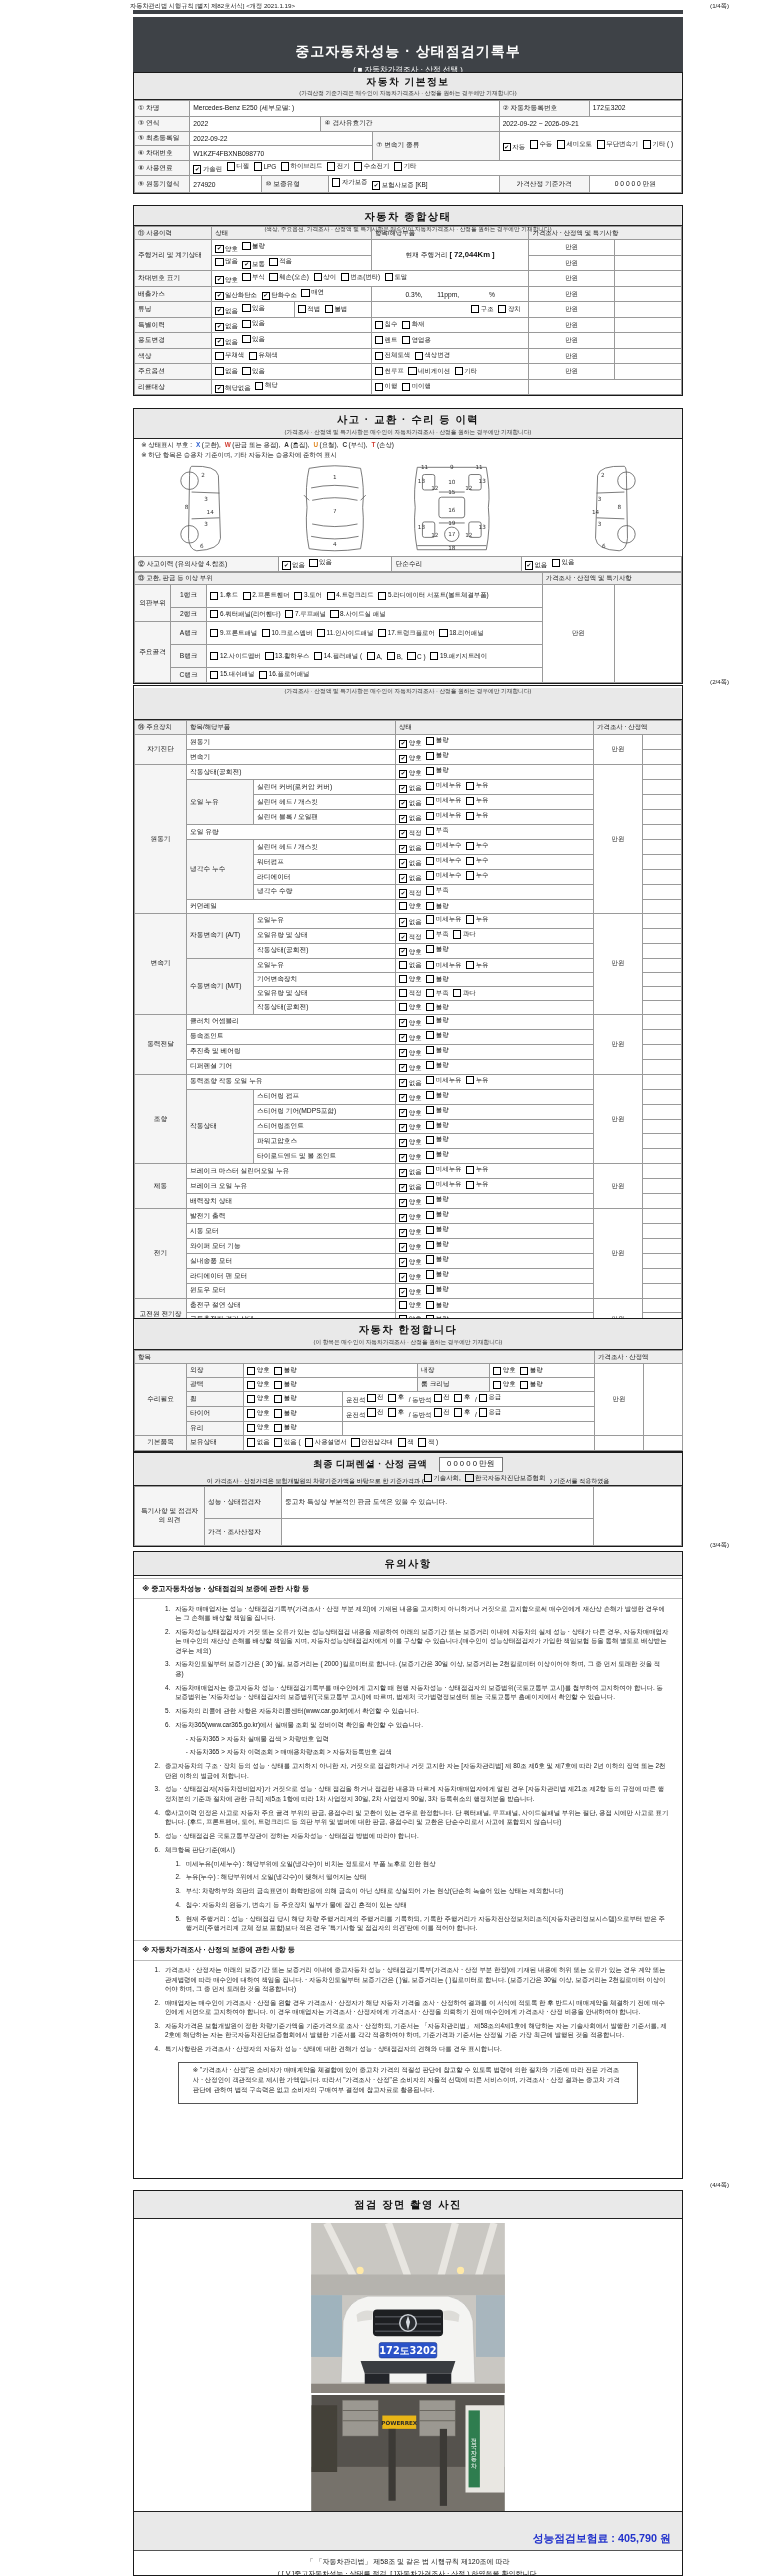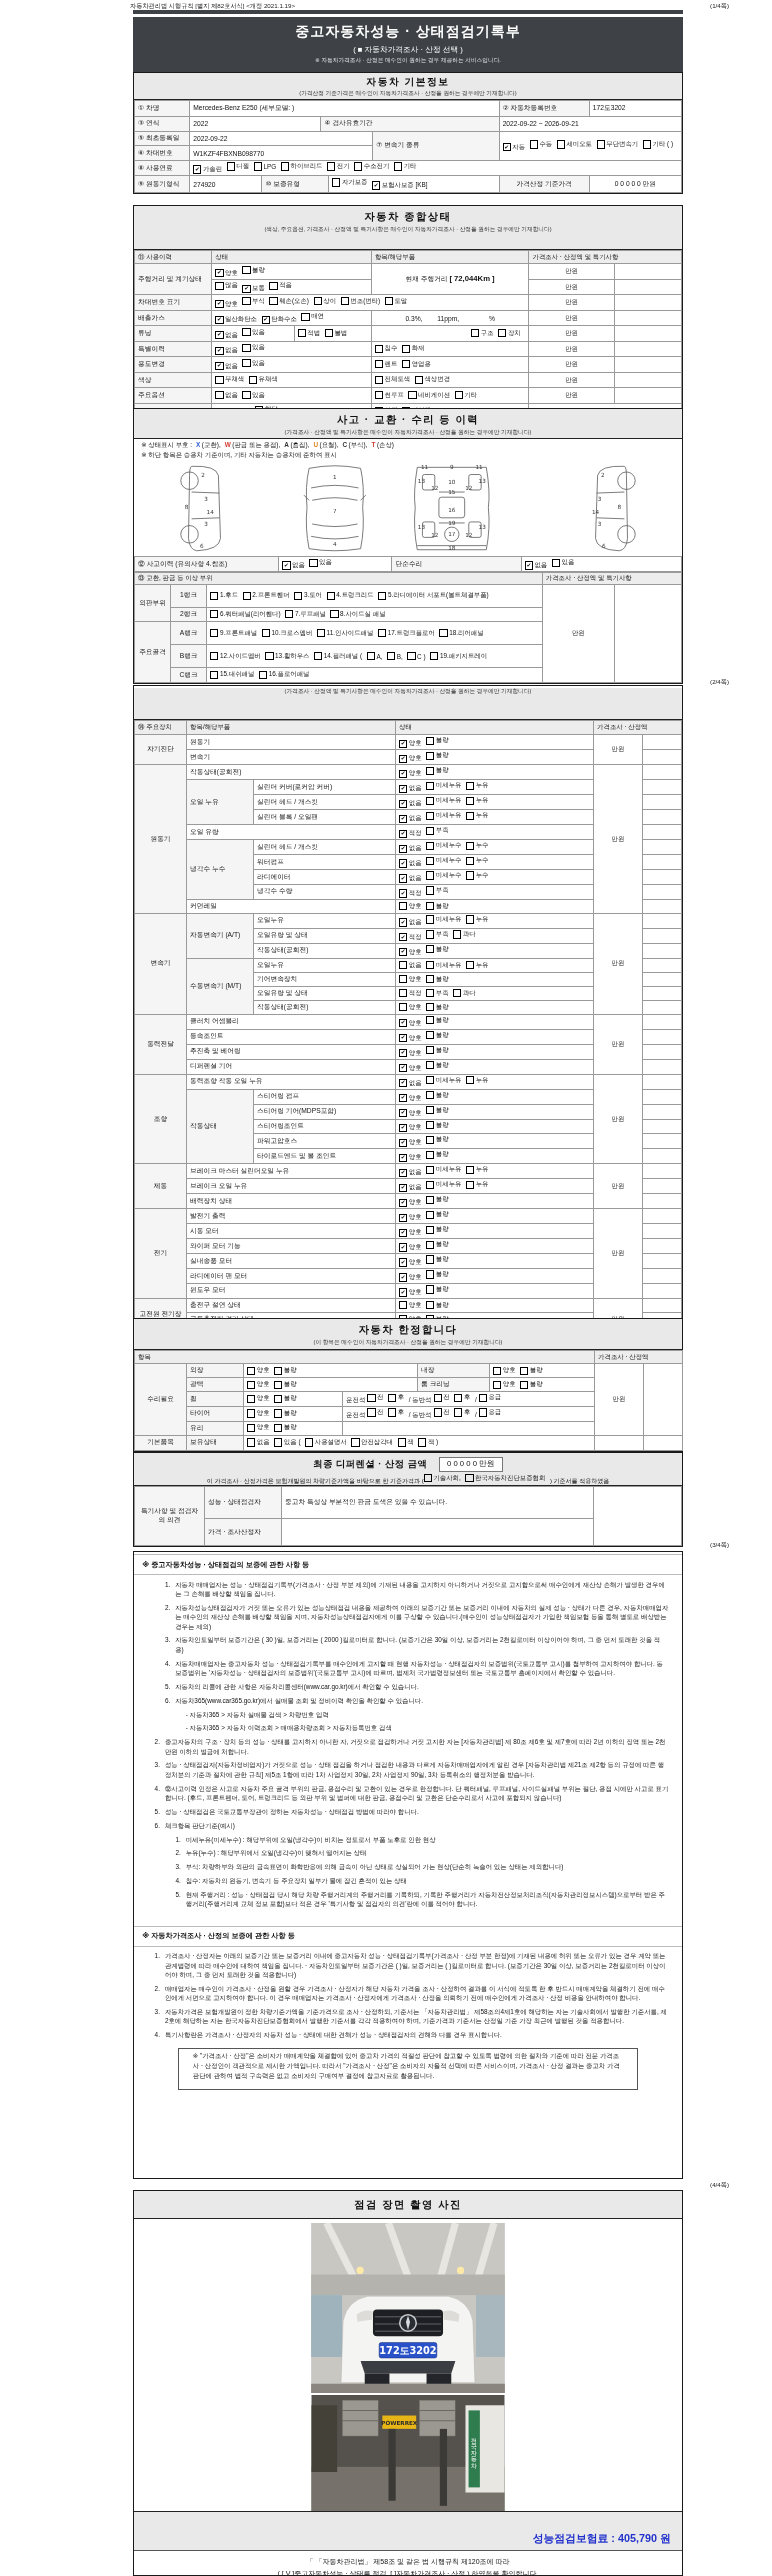--- a/index.html
+++ b/index.html
@@ -13,7 +13,7 @@
   .headbar1{height:4.1px;background:#3e4247;}
   .headbar2{height:3.1px;background:#fff;}
   .headmain{height:57px;background:#3e4247;color:#fff;text-align:center;}
-  .headtitle{padding-top:6px;font-size:14px;font-weight:bold;letter-spacing:1px;}
+  .headtitle{padding-top:26px;font-size:14px;font-weight:bold;letter-spacing:1px;}
   .headsub{font-size:7.7px;margin-top:3.1px;}
   .headnote{font-size:5.7px;margin-top:2.6px;color:#e8e8e8;}
   .docno{height:11.3px;background:#3e4247;color:#fff;font-size:6.7px;font-weight:bold;

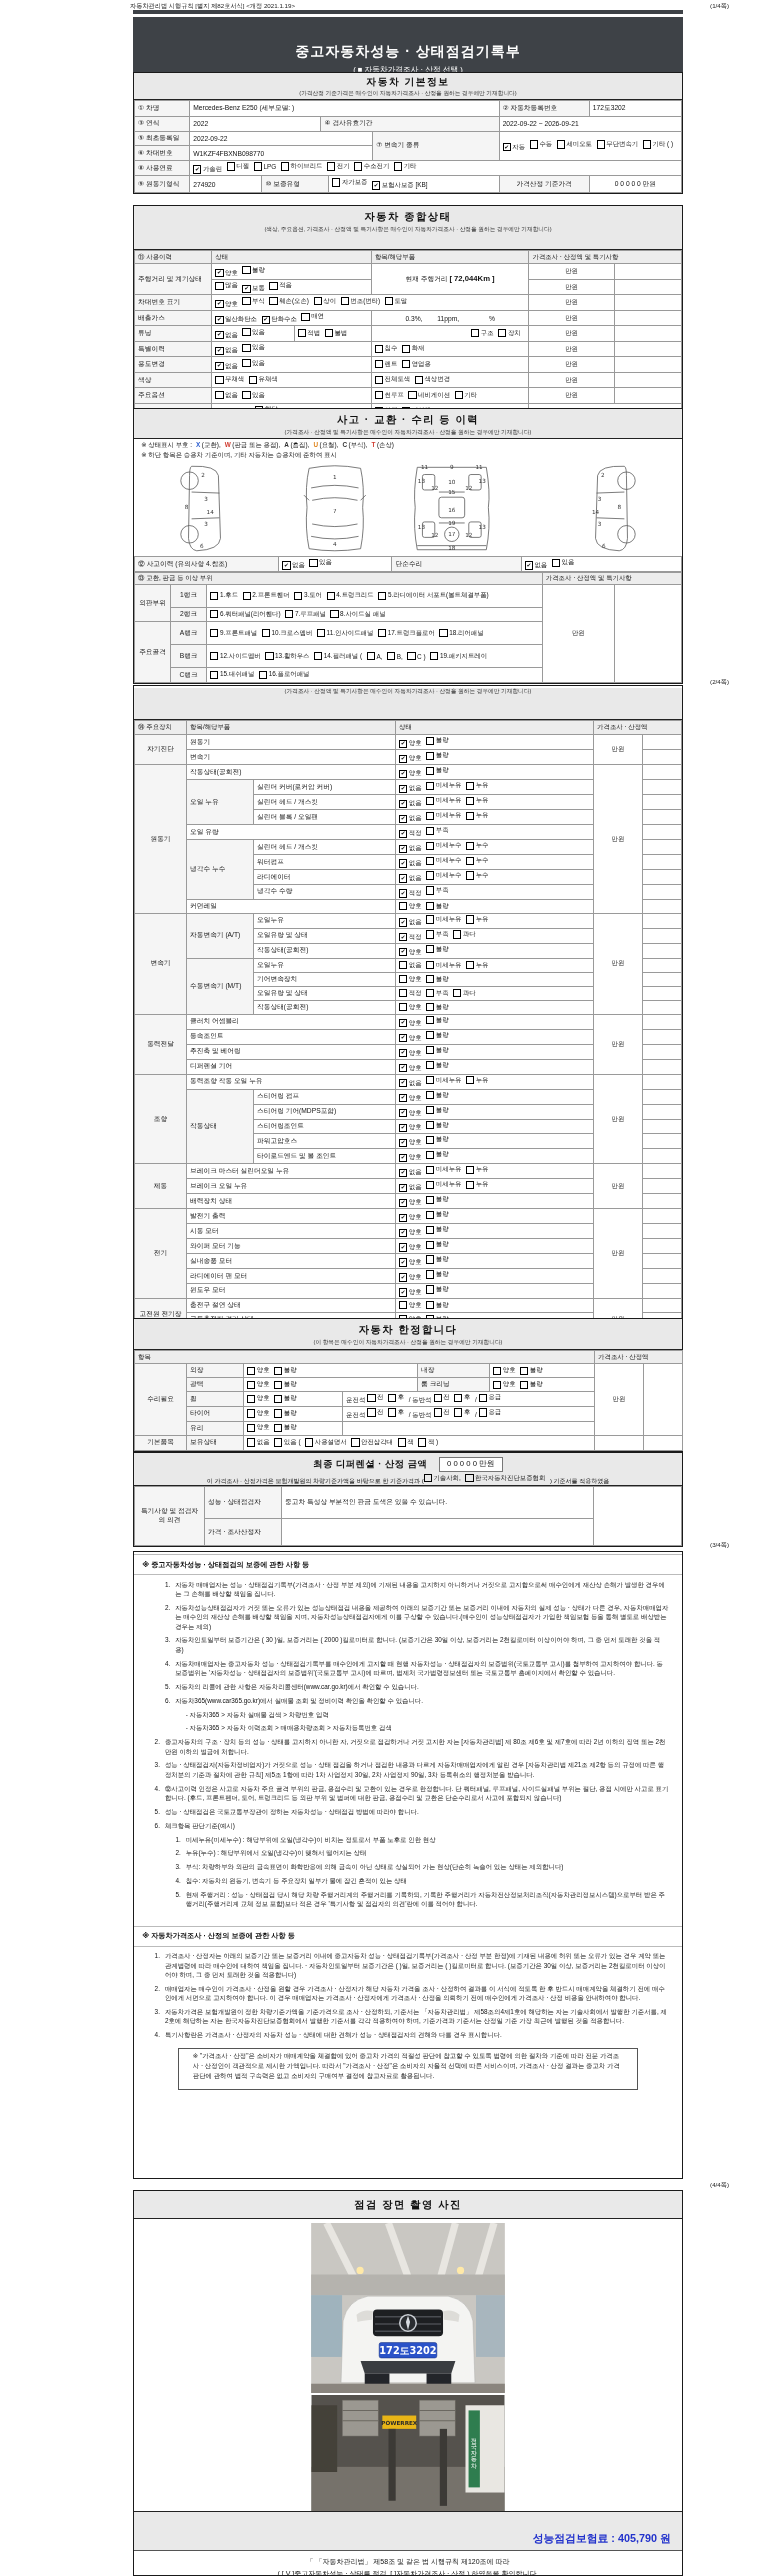--- a/index.html
+++ b/index.html
@@ -180,7 +180,7 @@
 </div>
 
 <div class="sec mainbox" style="top:205px">
-  <div class="band" style="height:44px">
+  <div class="band" style="height:20px">
     <div class="bandtitle">자동차 종합상태</div>
     <div class="bandnote">(색상, 주요옵션, 가격조사 · 산정액 및 특기사항은 매수인이 자동차가격조사 · 산정을 원하는 경우에만 기재합니다)</div>
   </div>

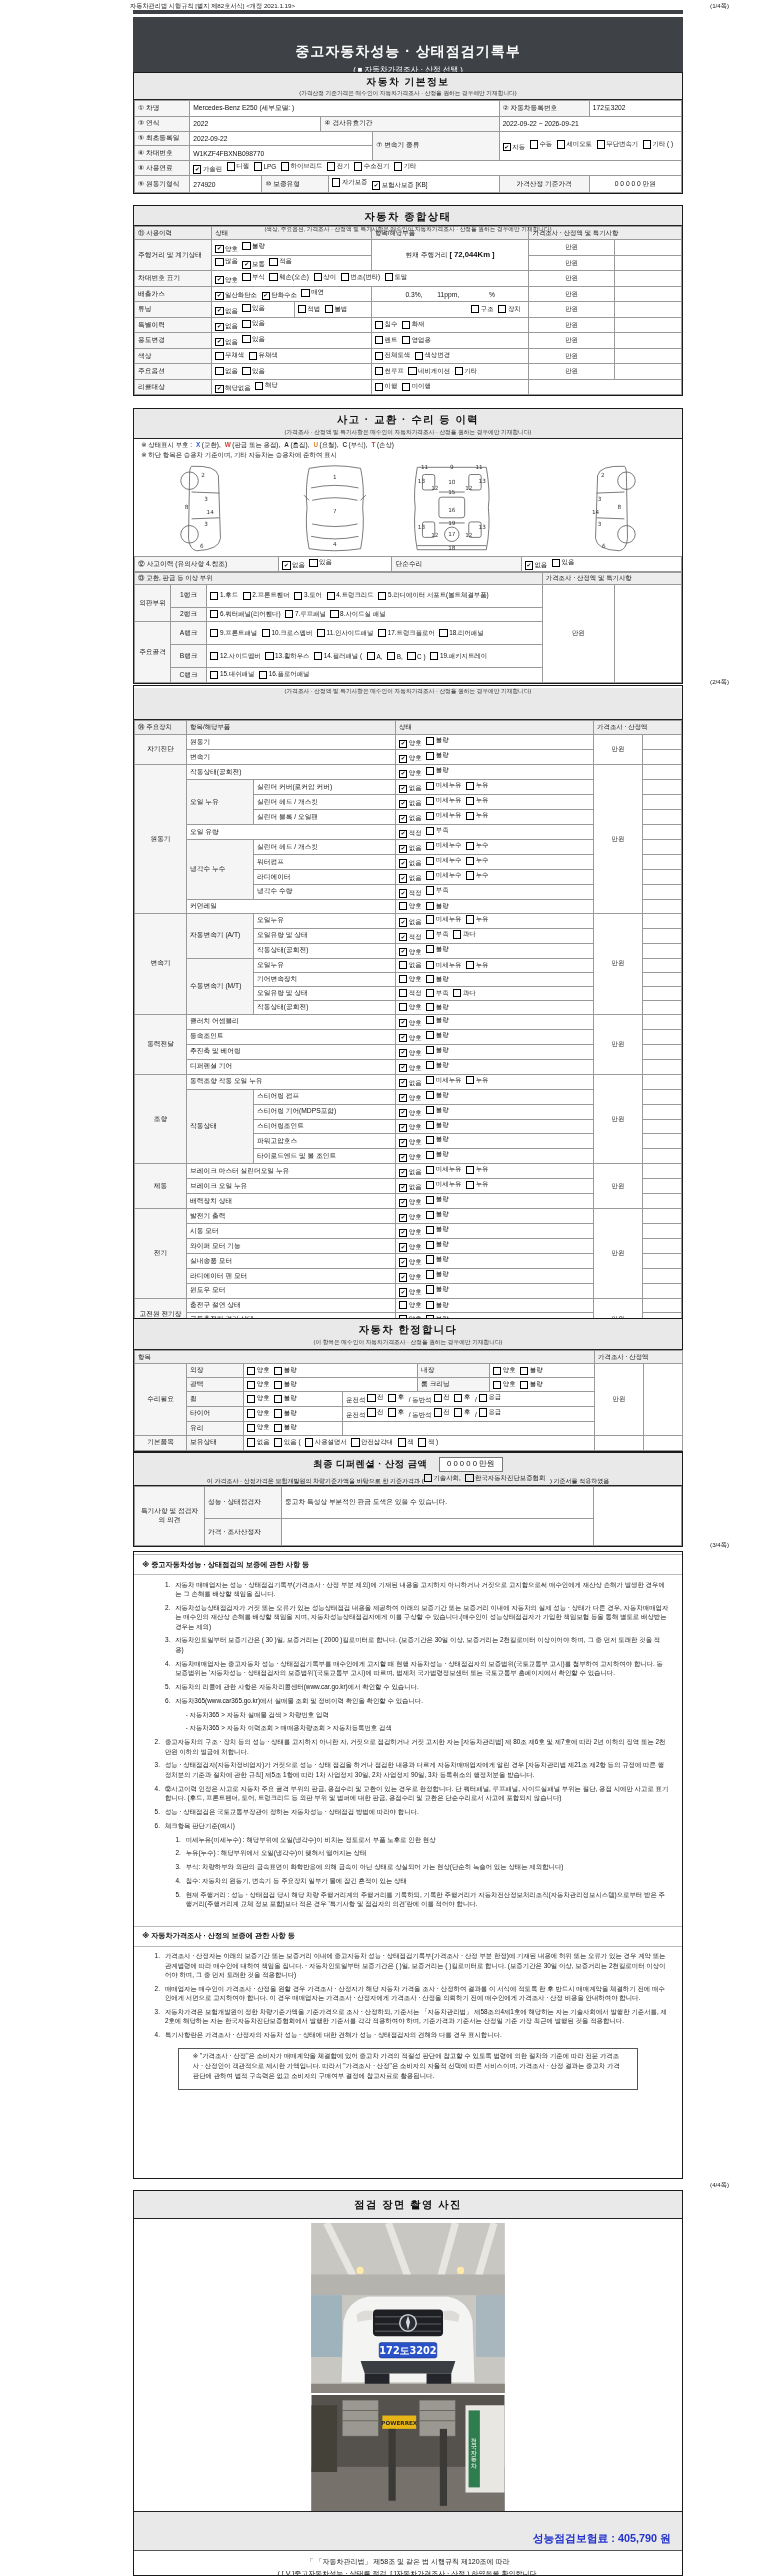--- a/index.html
+++ b/index.html
@@ -1360,6 +1360,9 @@
 </div>
 
 <div class="sec mainbox" style="top:1551px;height:628px;overflow:hidden">
+  <div class="band" style="height:24px">
+    <div class="bandtitle" style="padding-top:5.2px">유의사항</div>
+  </div>
   <div class="notice-body">
     <div class="nsub">※ 중고자동차성능 · 상태점검의 보증에 관한 사항 등</div>
     <div style="margin-top:3.1px">

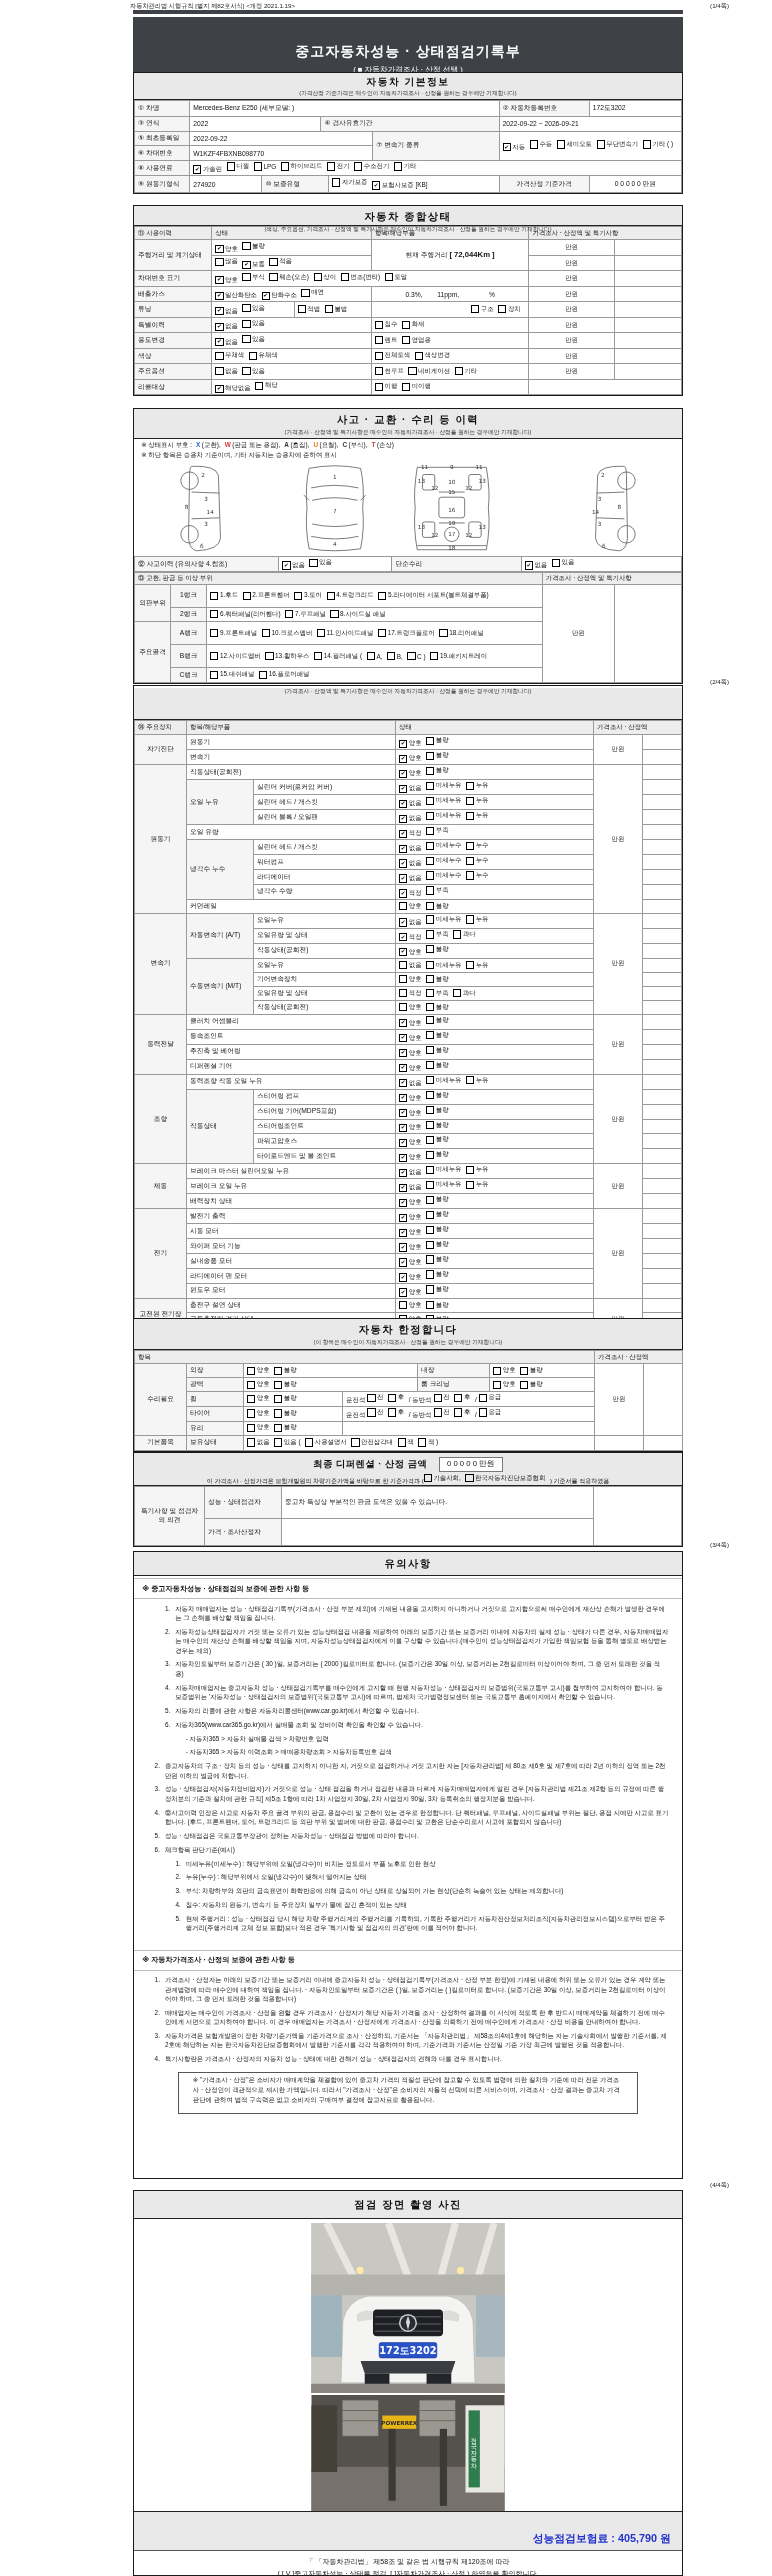--- a/index.html
+++ b/index.html
@@ -1439,7 +1439,7 @@
           <span class="ntxt">현재 주행거리 : 성능 · 상태점검 당시 해당 차량 주행거리계의 주행거리를 기록하되, 기록한 주행거리가 자동차전산정보처리조직(자동차관리정보시스템)으로부터 받은 주행거리(주행거리계 교체 정보 포함)보다 적은 경우 '특기사항 및 점검자의 의견'란에 이를 적어야 합니다.</span>
         </div>
       </div>
-    <div class="nsub" style="margin-top:17px">※ 자동차가격조사 · 산정의 보증에 관한 사항 등</div>
+    <div class="nsub" style="margin-top:7px">※ 자동차가격조사 · 산정의 보증에 관한 사항 등</div>
     <div style="margin-top:3.1px">
         <div class="nitem" style="padding-left: 7.2px;">
           <span class="nnum">1.</span>

